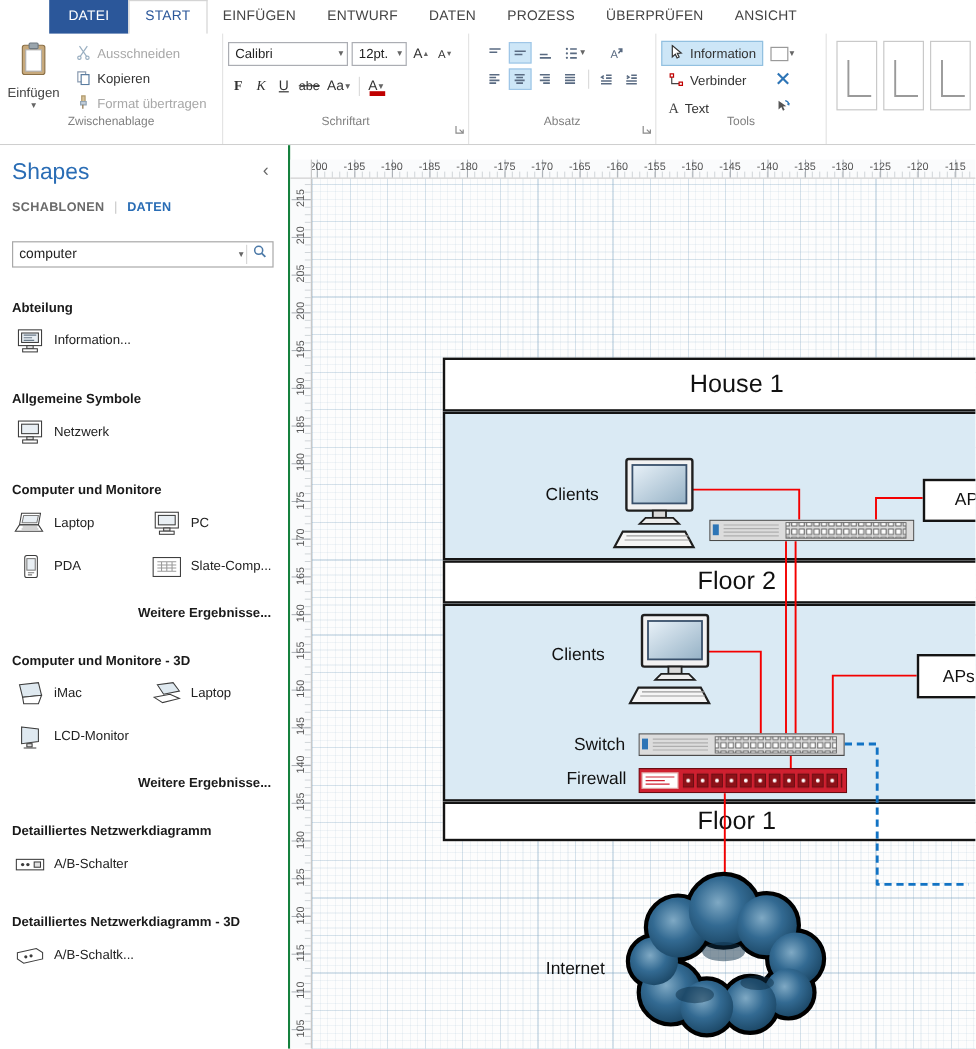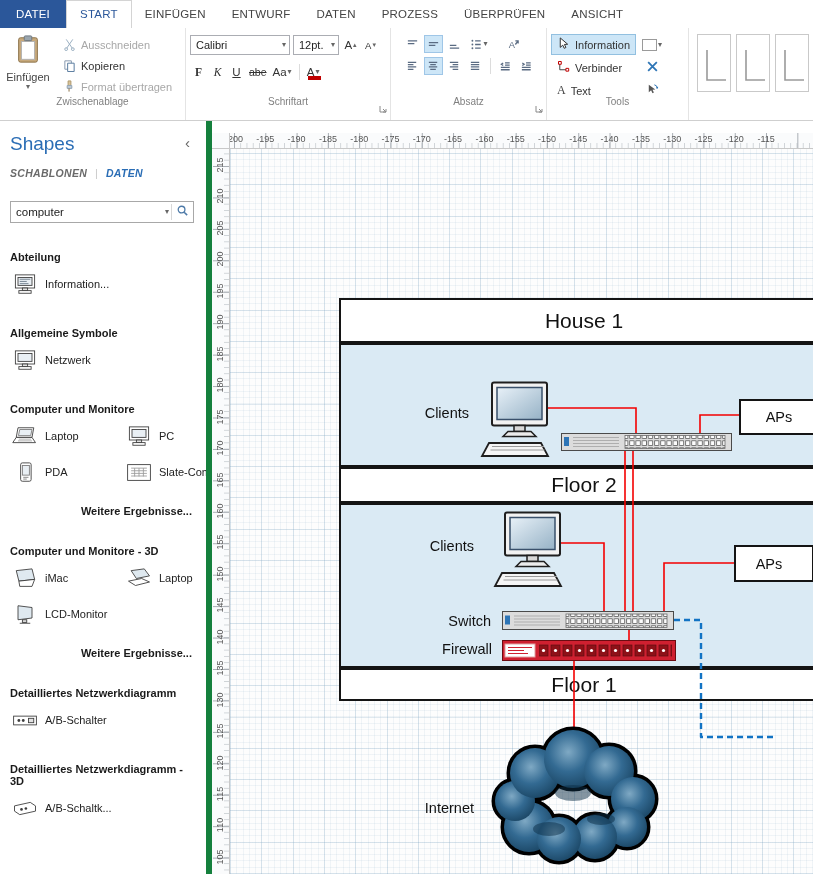--- a/index.html
+++ b/index.html
@@ -7,7 +7,7 @@
     font-family:"Liberation Sans", sans-serif; color:#333; }
 
   
-  .tabrow { height:28px; display:flex; align-items:stretch; background:#fff; }
+  .tabrow { height:28px; display:flex; align-items:stretch; background:#fff;margin-left:41px; }
   .rtab { line-height:28px; padding:0 13px; font-size:11.5px; color:#444; letter-spacing:.2px; cursor:default; }
   .rtab.file { background:#2b579a; color:#fff; padding:0 16px; }
   .rtab.active { color:#2b579a; background:#fff; border:1px solid #d4d4d4; border-bottom:none; line-height:26px; }

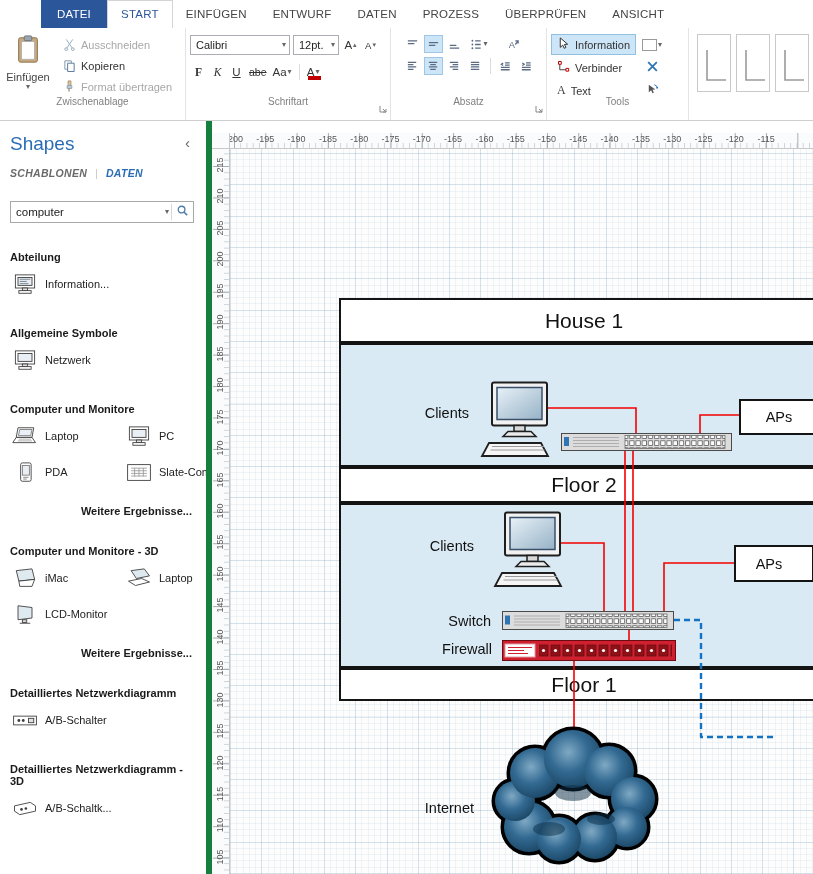--- a/index.html
+++ b/index.html
@@ -60,7 +60,7 @@
 
   
   .main { display:flex; height:753px; }
-  .shapes-panel { width:212px; border-right:6px solid #15803d; background:#fff; padding:12px 12px 0 10px; overflow:hidden; }
+  .shapes-panel { width:242px; border-right:2px solid #15803d; background:#fff; padding:12px 12px 0 10px; overflow:hidden; }
   .sp-titlerow { display:flex; justify-content:space-between; align-items:flex-start; }
   .sp-title { font-size:19px; color:#2a6db5; font-weight:normal; }
   .sp-collapse { color:#666; font-size:15px; line-height:15px; padding:2px 4px; cursor:default; }

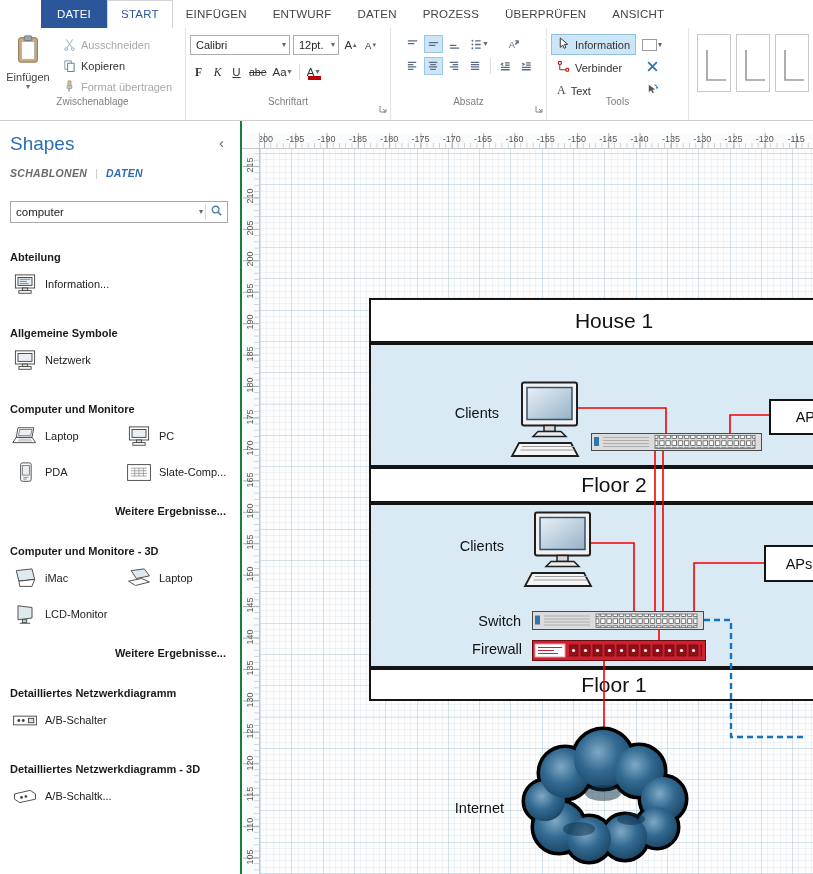--- a/index.html
+++ b/index.html
@@ -65,7 +65,7 @@
   .sp-title { font-size:19px; color:#2a6db5; font-weight:normal; }
   .sp-collapse { color:#666; font-size:15px; line-height:15px; padding:2px 4px; cursor:default; }
   .sp-tabs { margin-top:12px; display:flex; align-items:center; gap:8px; }
-  .ptab { font-size:10.5px; font-weight:bold; color:#6a6a6a; letter-spacing:.3px; cursor:default;font-style:italic; }
+  .ptab { font-size:10.5px; font-weight:bold; color:#6a6a6a; letter-spacing:.3px; cursor:default; }
   .ptab.active { color:#2a6db5; }
   .ptab-sep { color:#c8c8c8; font-size:11px; }
   .searchbox { margin-top:22px; display:flex; align-items:center; border:1px solid #a8a8a8; height:22px; background:#fff; padding-right:4px; }

